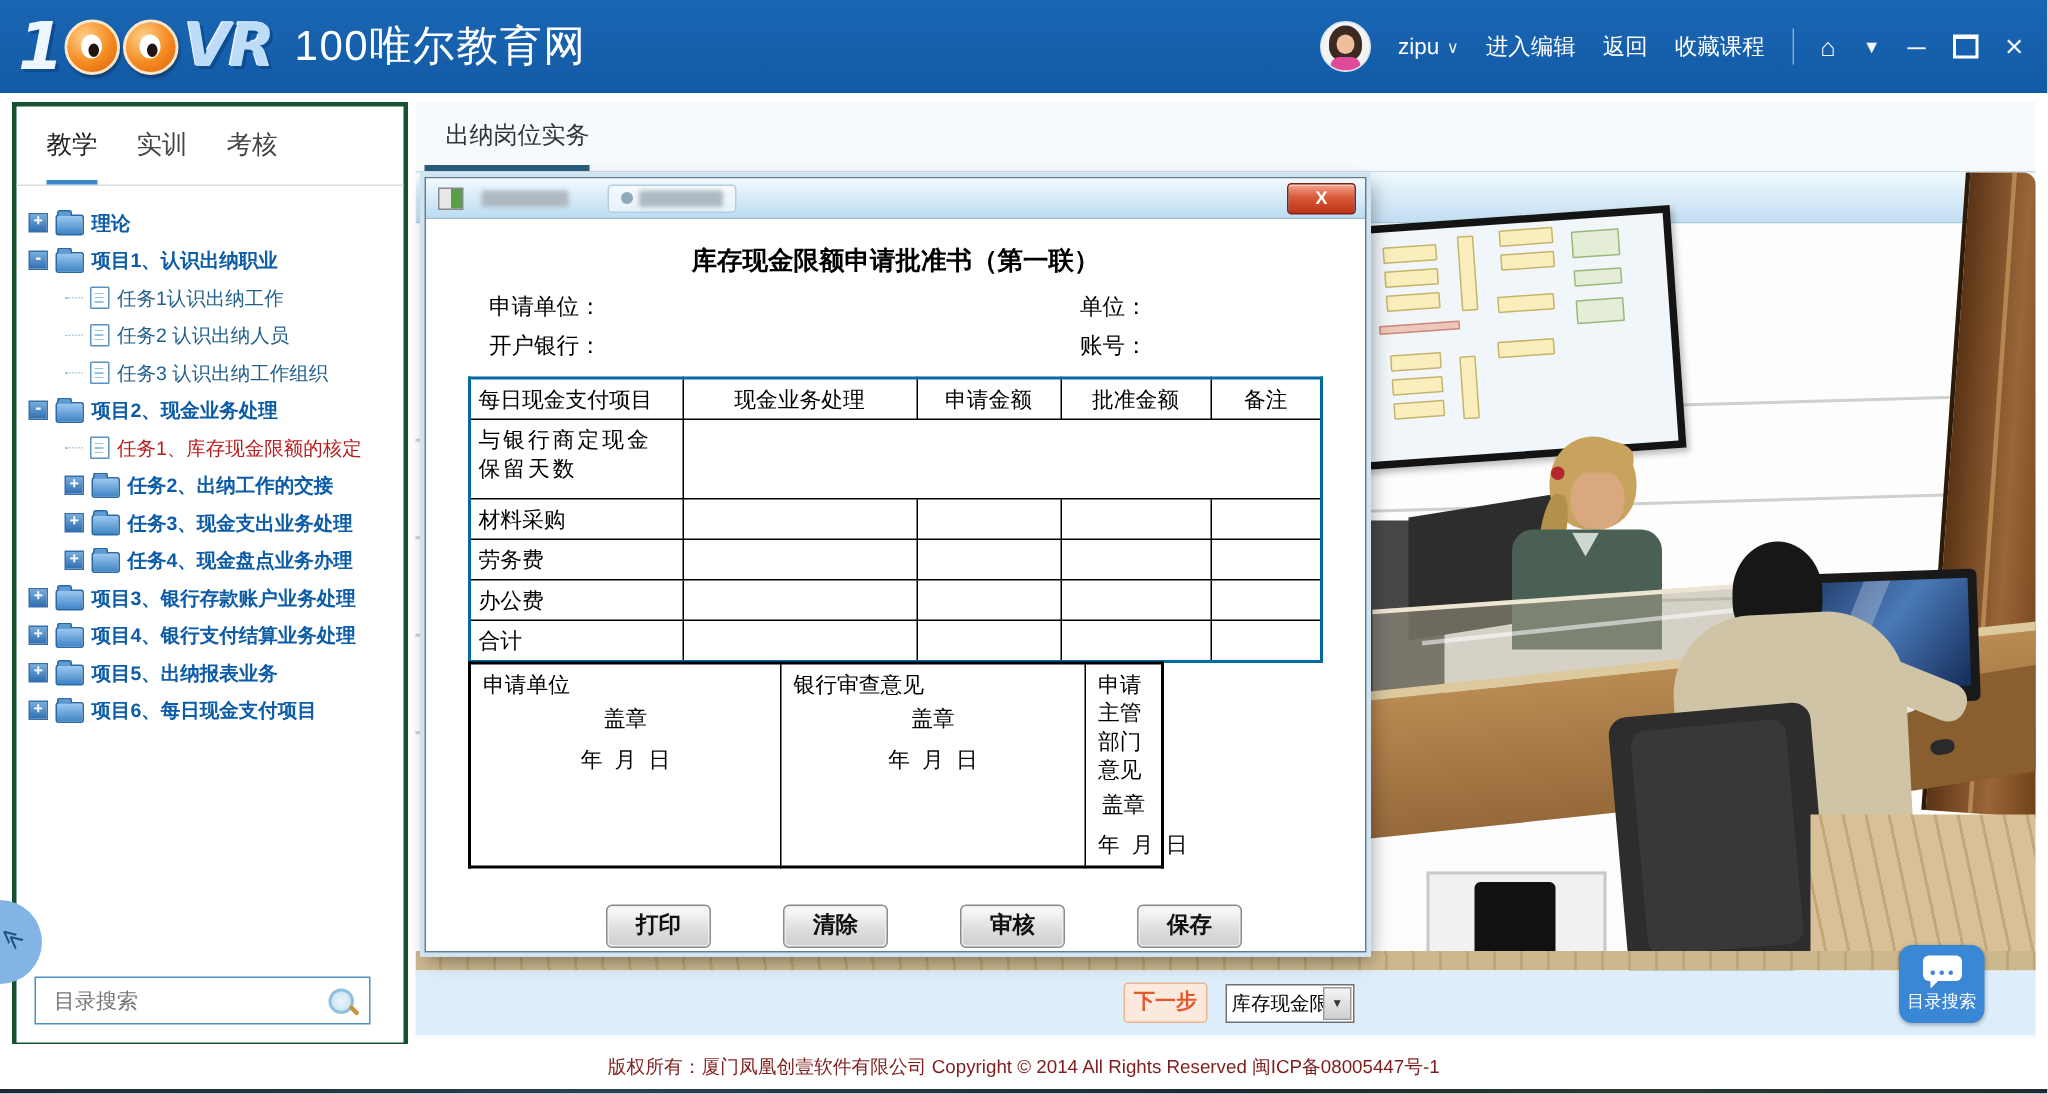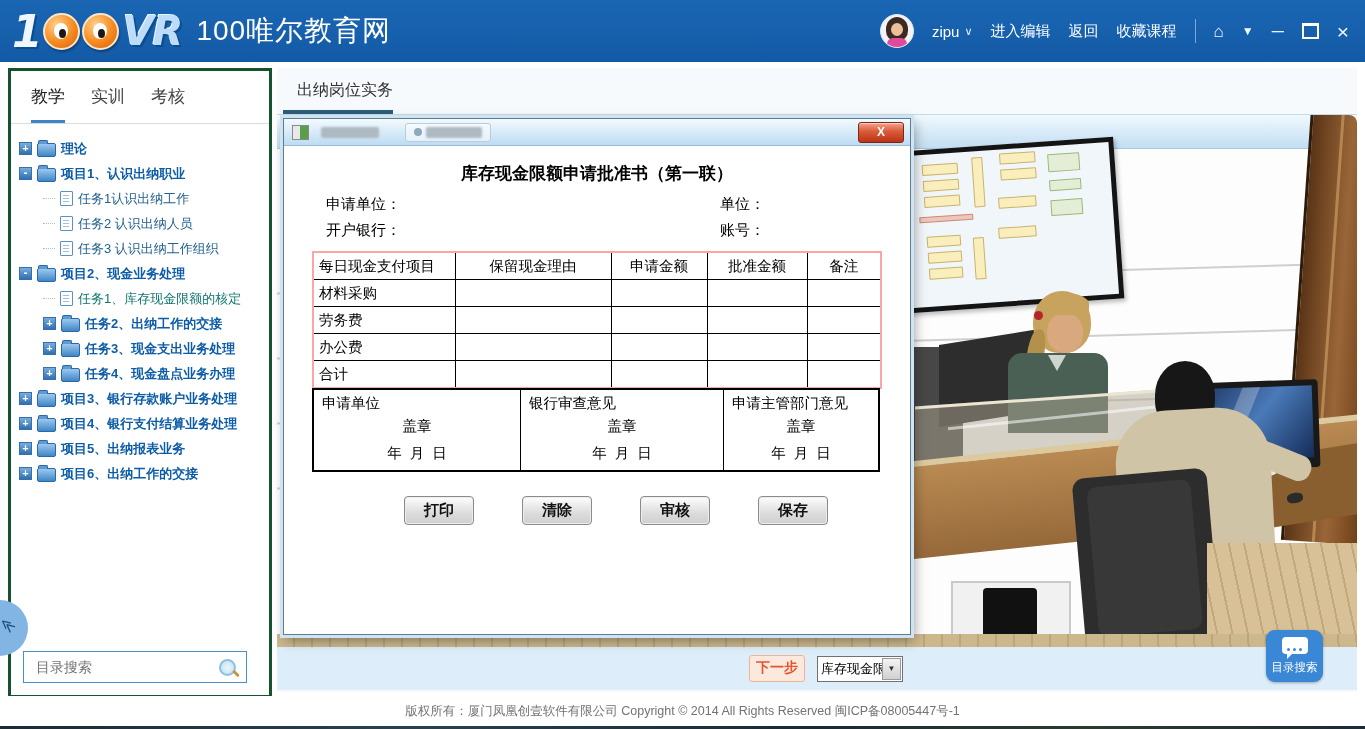--- a/index.html
+++ b/index.html
@@ -119,7 +119,7 @@
   .frow .l2{position:absolute;left:408px;}
   table.ftab{border-collapse:collapse;margin-top:4px;width:568px;table-layout:fixed;}
   table.ftab td,table.ftab th{border:1px solid #000;font-size:14.5px;font-weight:normal;padding:2px 5px;height:22px;}
-  table.ftab{border:2px solid #fca5a5;}
+  table.ftab{border:2px solid #0369a1;}
   table.ftab th{text-align:center;}
   table.ftab th:first-child{text-align:left;}
   td.rl{text-align:left;}

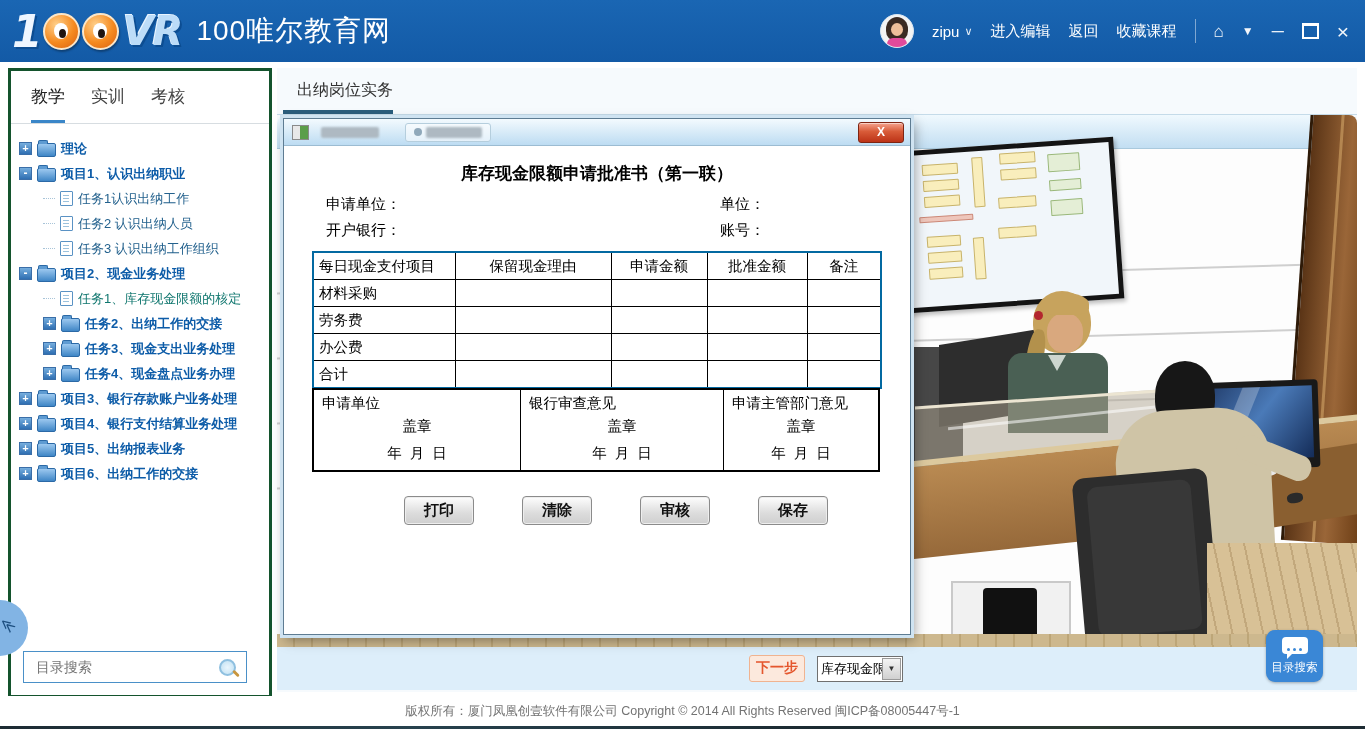--- a/index.html
+++ b/index.html
@@ -361,7 +361,7 @@
           <tbody>
               <tr>
             <th>每日现金支付项目</th>
-            <th>保留现金理由</th>
+            <th>现金业务处理</th>
             <th>申请金额</th>
             <th>批准金额</th>
             <th>备注</th>

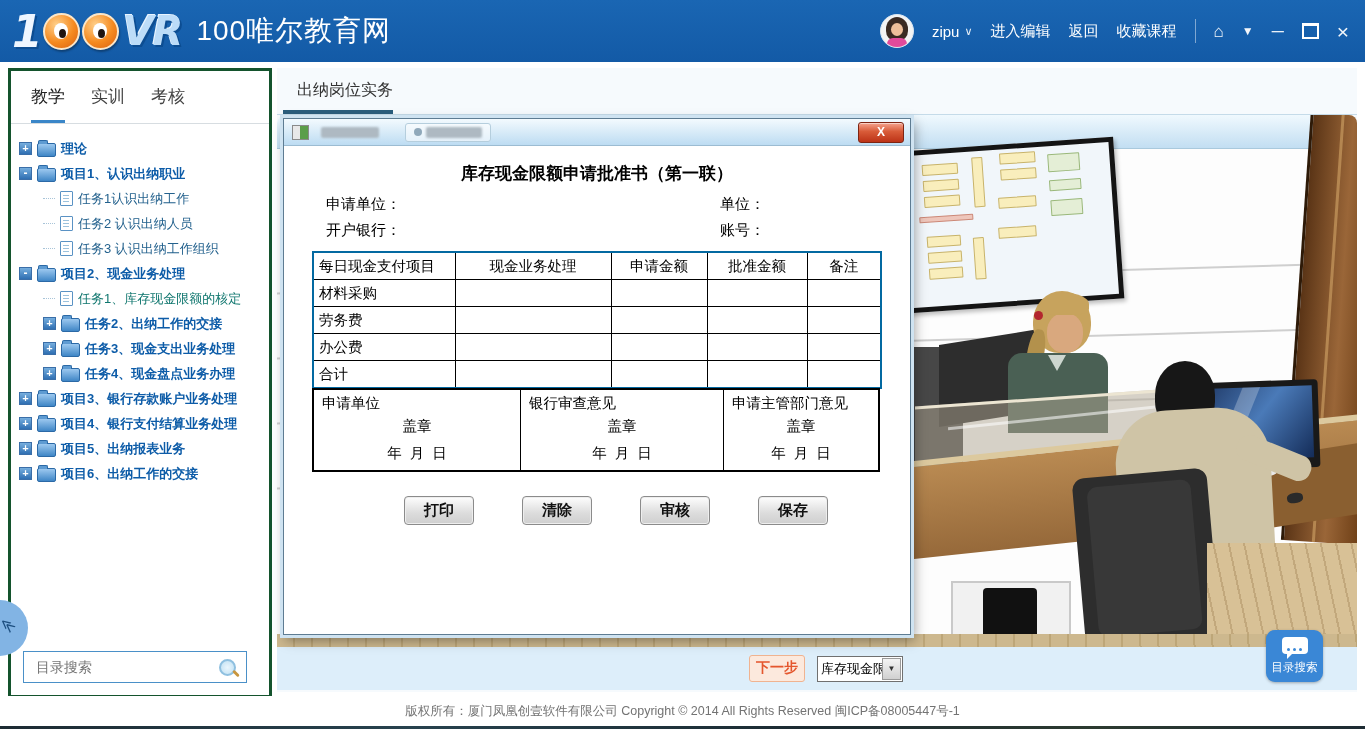--- a/index.html
+++ b/index.html
@@ -44,7 +44,7 @@
   .pg::after{content:"";position:absolute;left:2px;top:3px;width:6px;height:7px;background:repeating-linear-gradient(#9cc2dd 0 1px,transparent 1px 3px);}
   .tl{font-size:13px;color:#0d5ca8;font-weight:bold;}
   .ti.leaf .tl{color:#23618d;font-weight:normal;}
-  .ti.sel .tl{color:#0f766e;}
+  .ti.sel .tl{color:#b91c1c;}
   .dots{width:12px;border-top:1px dotted #a8c4d8;flex:none;}
   .searchbox{position:absolute;left:12px;bottom:12px;width:222px;height:30px;border:1px solid #4a90c8;background:#fff;display:flex;align-items:center;}
   .searchbox input{border:none;outline:none;flex:1;margin-left:10px;font-size:14px;color:#555;background:transparent;font-family:inherit;}

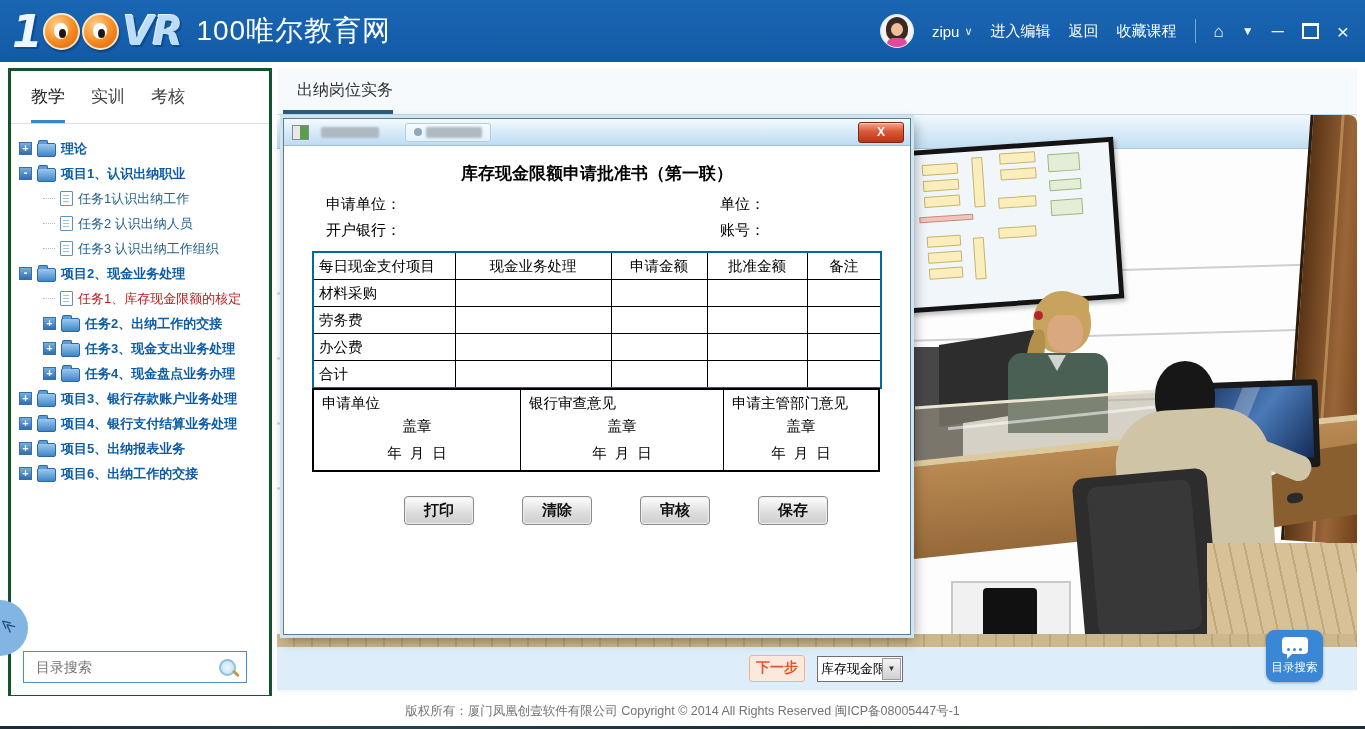--- a/index.html
+++ b/index.html
@@ -366,6 +366,10 @@
             <th>批准金额</th>
             <th>备注</th>
           </tr>
+          <tr class="tall">
+            <td class="rl">与银行商定现金保留天数</td>
+            <td colspan="4"></td>
+          </tr>
           <tr>
             <td class="rl">材料采购</td>
             <td></td>

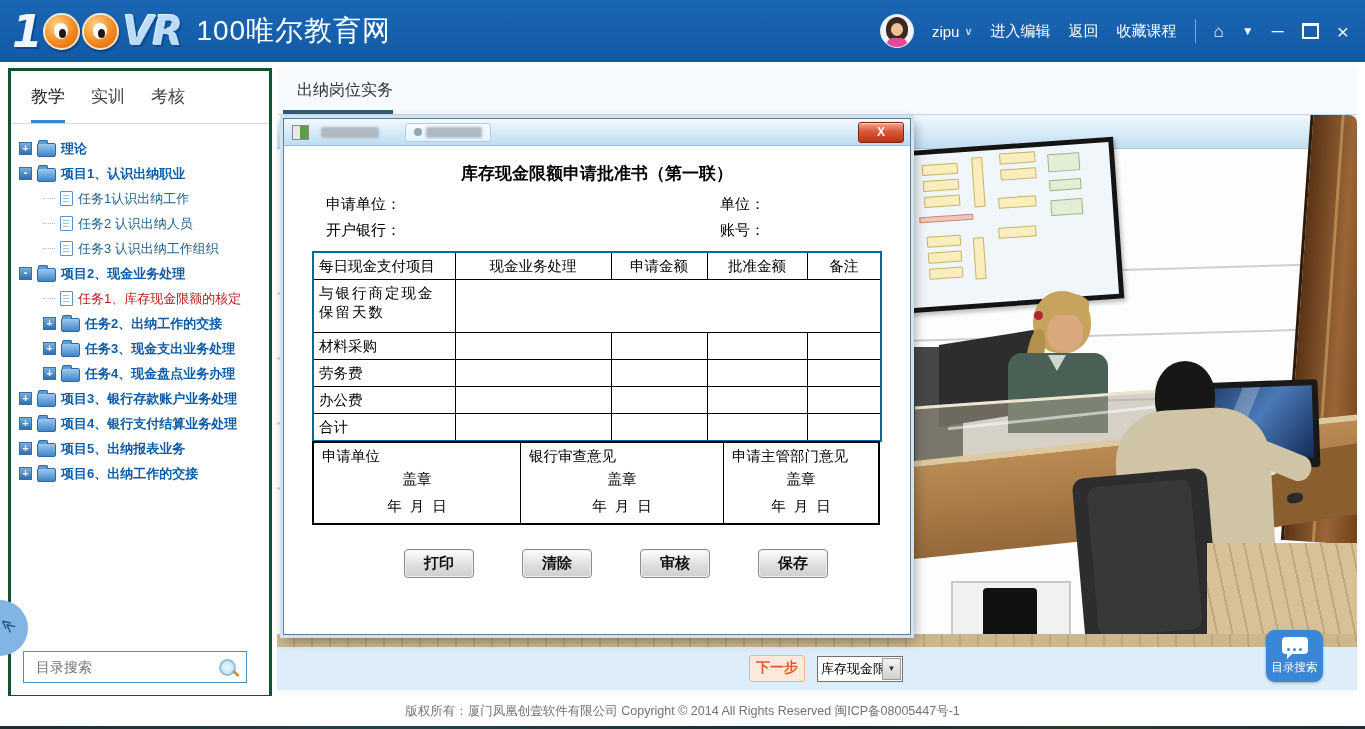--- a/index.html
+++ b/index.html
@@ -124,7 +124,7 @@
   table.ftab th:first-child{text-align:left;}
   td.rl{text-align:left;}
   tr.tall td{height:46px;vertical-align:top;padding-top:4px;letter-spacing:2px;}
-  table.sig{border-collapse:collapse;width:568px;table-layout:fixed;margin-top:-1px;}
+  table.sig{border-collapse:collapse;width:464px;table-layout:fixed;margin-top:-1px;}
   table.sig{border:2px solid #000;}
   table.sig td{border:1px solid #000;height:72px;vertical-align:top;padding:4px 8px;font-size:14.5px;}
   .stamp{text-align:center;margin-top:4px;}

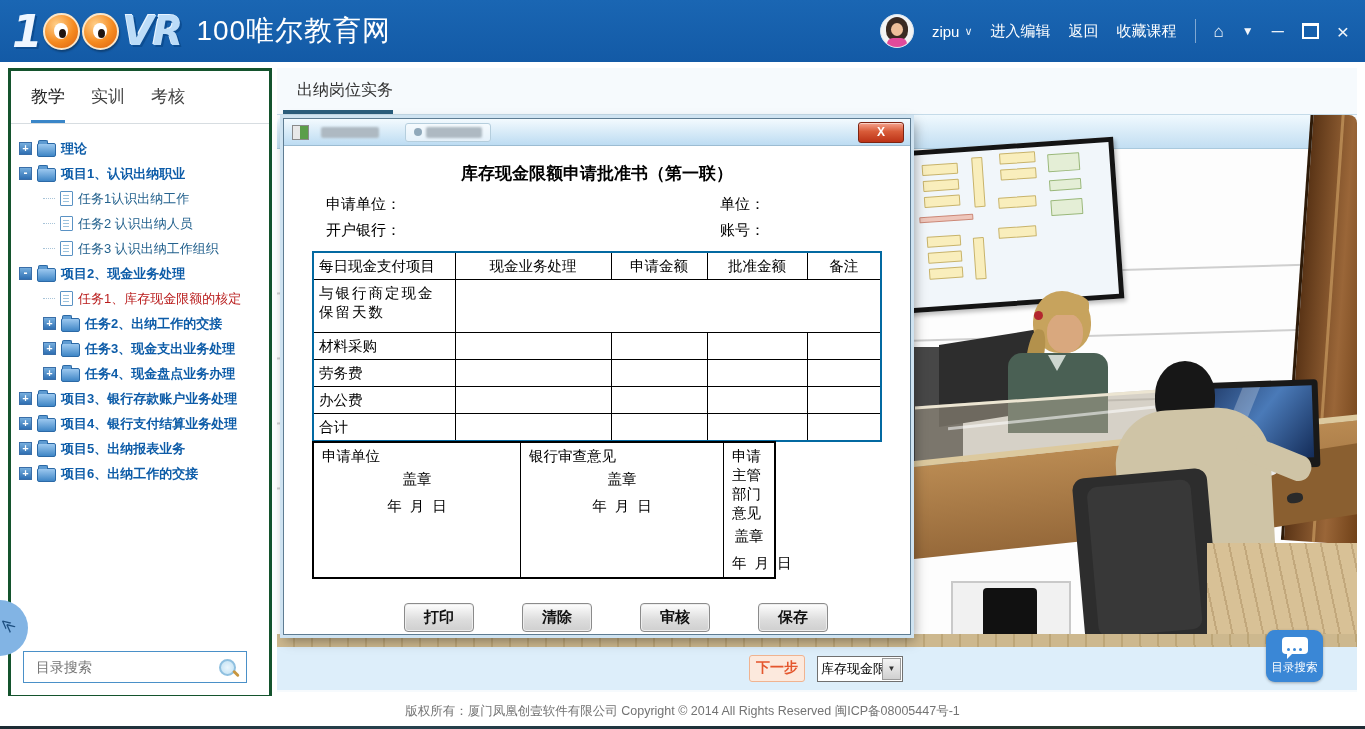--- a/index.html
+++ b/index.html
@@ -258,7 +258,7 @@
       <div class="ti lv0">
           <span class="exp plus"></span>
           <span class="fold"></span>
-          <span class="tl">项目6、出纳工作的交接</span>
+          <span class="tl">项目6、每日现金支付项目</span>
         </div>
     </div>
     <div class="searchbox">

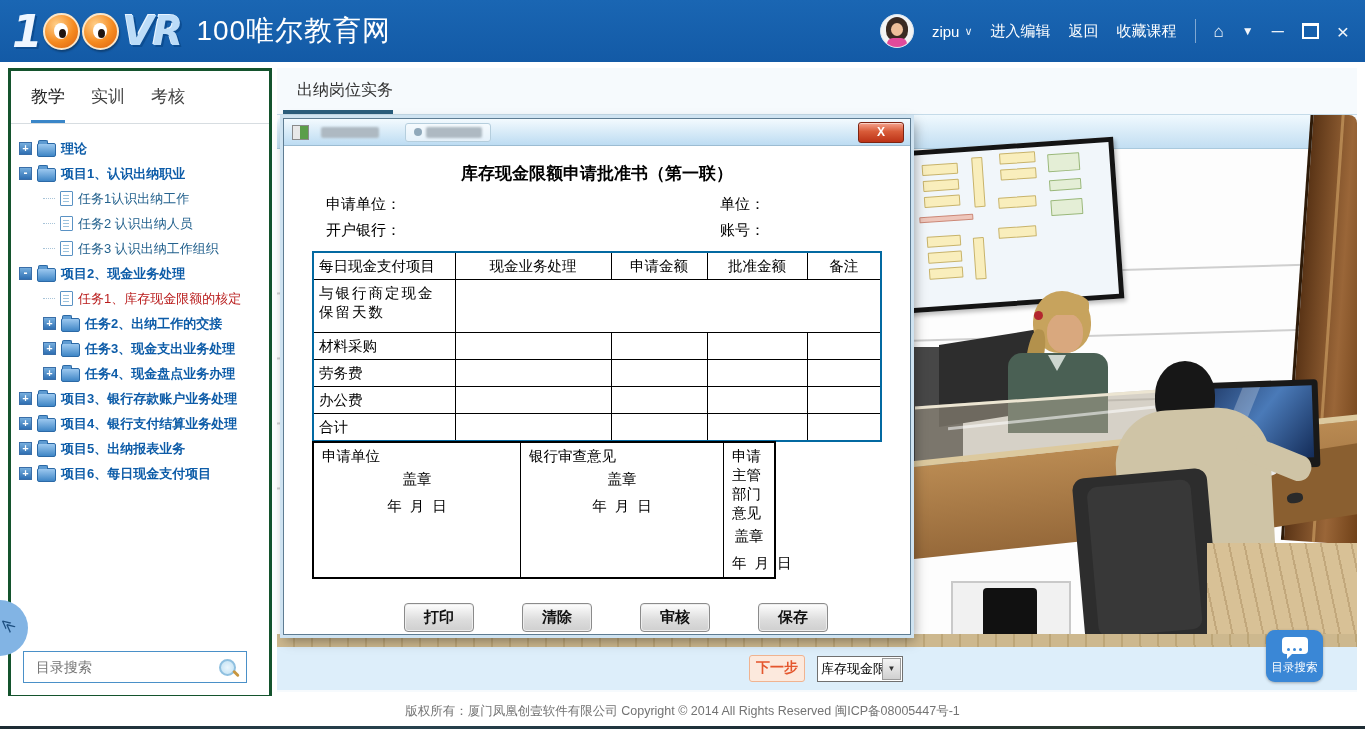--- a/index.html
+++ b/index.html
@@ -145,7 +145,7 @@
   .chatbtn .clab{color:#fff;font-size:11.5px;margin-top:6px;}
 
   
-  .footer{position:absolute;left:0;bottom:3px;width:100%;height:30px;text-align:center;font-size:12.5px;color:#737373;line-height:30px;background:#fff;}
+  .footer{position:absolute;left:0;bottom:3px;width:100%;height:30px;text-align:center;font-size:12.5px;color:#7f1d1d;line-height:30px;background:#fff;}
   .bstrip{position:absolute;left:0;bottom:0;width:100%;height:3px;background:linear-gradient(90deg,#1d2b33,#27424e 30%,#1b2a31 60%,#2c3a30 80%,#1d2b33);}
 </style>
 </head>

